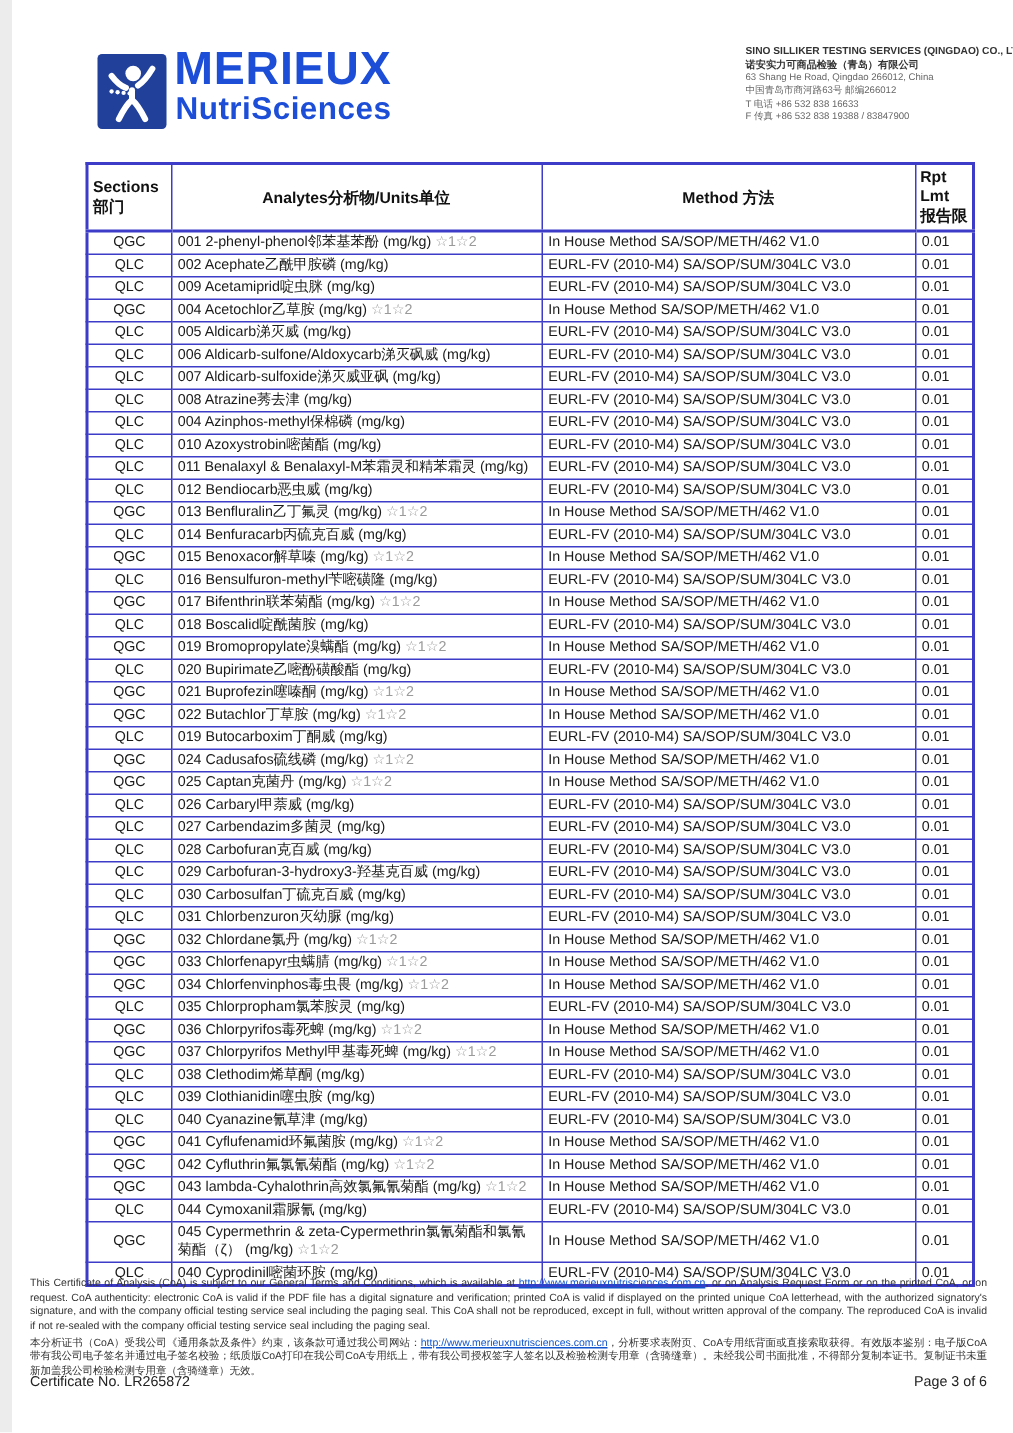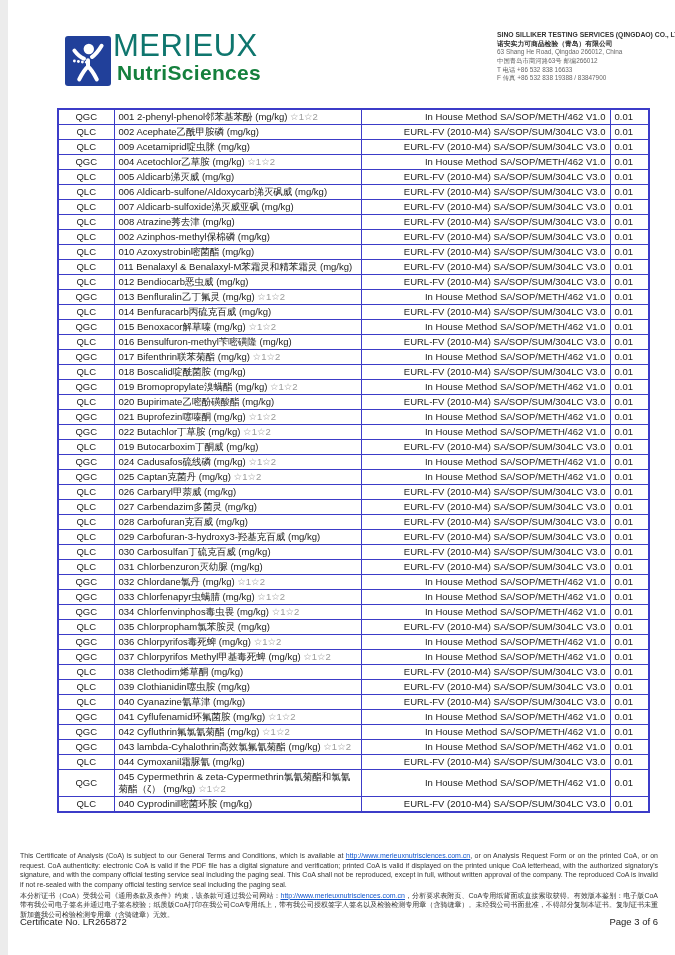--- a/index.html
+++ b/index.html
@@ -25,8 +25,8 @@
   }
   .logo-text { margin-left: 2px; line-height: 1; }
   .logo-merieux {
-    font-size: 31px; font-weight: normal; letter-spacing: 0.5px;
-    color: #0f766e; font-family: "Liberation Sans", sans-serif;
+    font-size: 31px; font-weight: bold; letter-spacing: 0.5px;
+    color: #1d4ed8; font-family: "Liberation Sans", sans-serif; text-align: right;
   }
   .logo-nutri {
     font-size: 21px; font-weight: bold; letter-spacing: 0.3px;

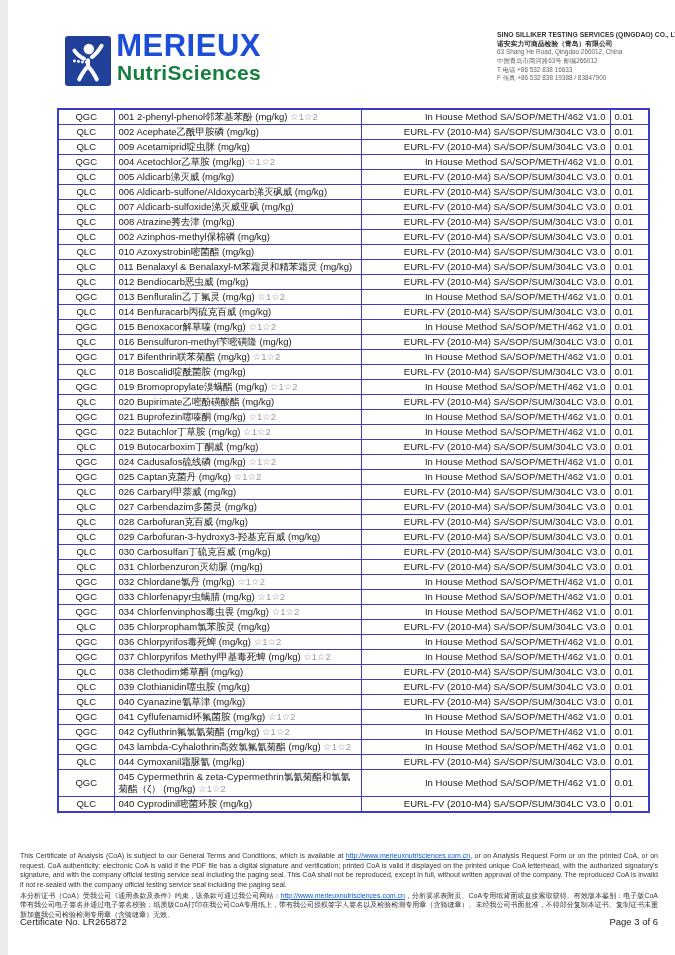--- a/index.html
+++ b/index.html
@@ -30,7 +30,7 @@
   }
   .logo-nutri {
     font-size: 21px; font-weight: bold; letter-spacing: 0.3px;
-    color: #15803d; margin-top: 1px; margin-left: 4px;
+    color: #1d4ed8; margin-top: 1px; margin-left: 4px;
   }
   .company { position: absolute; left: 432px; top: 2px; width: 230px; line-height: 1.35; }
   .company .c-name { font-size: 6.8px; font-weight: bold; color: #333; }

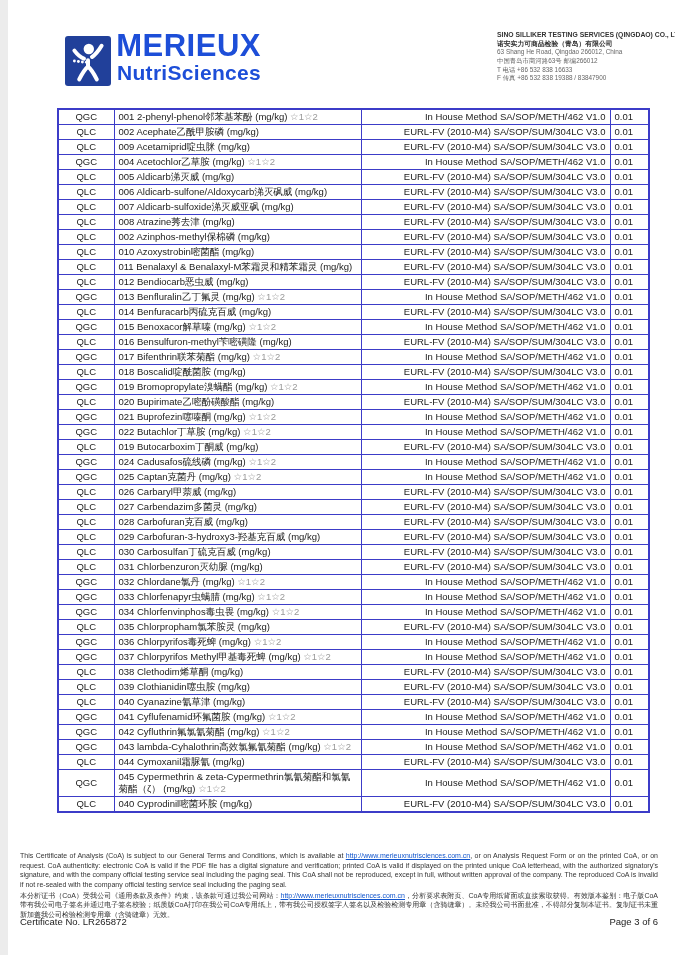--- a/index.html
+++ b/index.html
@@ -125,6 +125,18 @@
       <col class="col-rpt">
   </colgroup>
   <tbody>
+    <tr>
+      <th class="h-sections">
+        <div>Sections</div>
+        <div>部门</div>
+      </th>
+      <th class="h-analytes">Analytes分析物/Units单位</th>
+      <th class="h-method">Method 方法</th>
+      <th class="h-rpt">
+        <div>Rpt Lmt</div>
+        <div>报告限</div>
+      </th>
+    </tr>
   </tbody>
   <tbody>
       <tr>

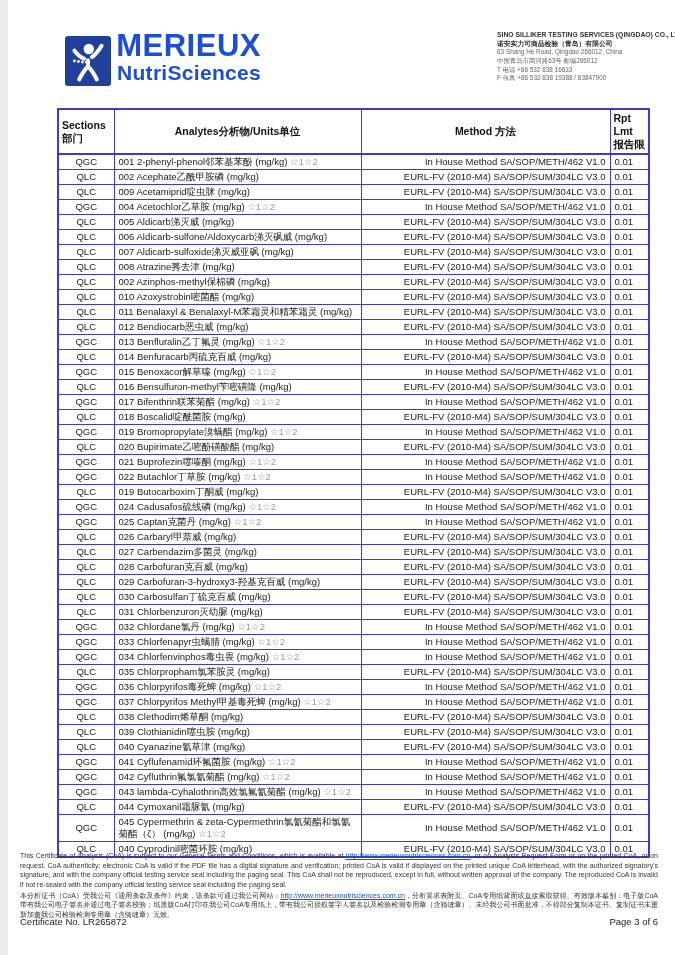--- a/index.html
+++ b/index.html
@@ -60,7 +60,7 @@
   .col-rpt  { width: 39px; }
   td.c-sec { text-align: center; }
   td.c-analyte { text-align: left; }
-  td.c-method { text-align: right; }
+  td.c-method { text-align: left; }
   td.c-rpt { text-align: right; padding-right: 20px; }
   .star { color: #9a9a9a; }
 

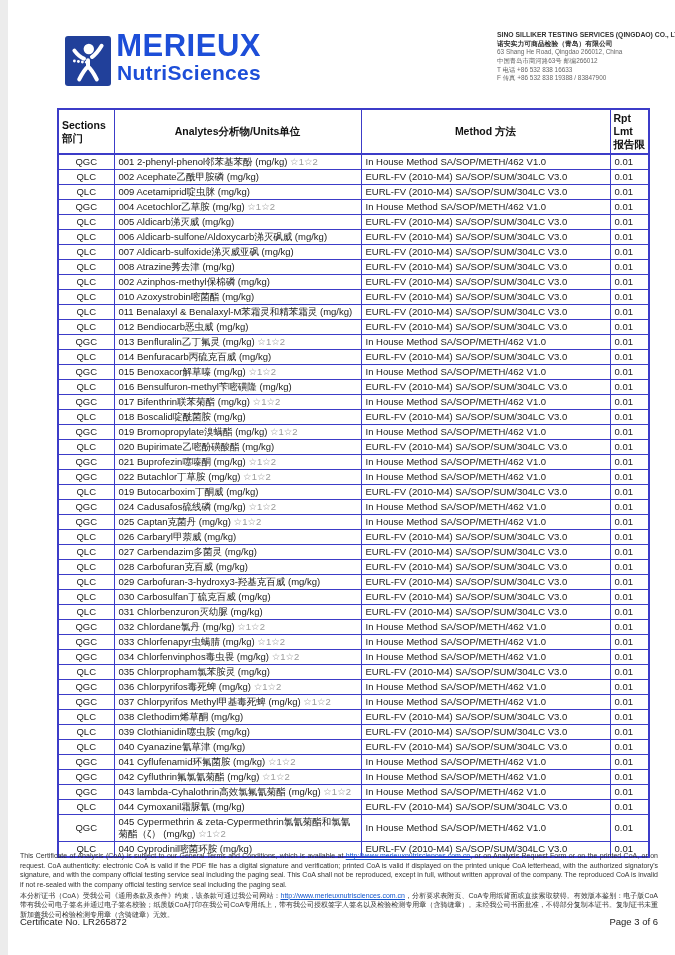--- a/index.html
+++ b/index.html
@@ -189,7 +189,7 @@
       </tr>
       <tr>
         <td class="c-sec">QLC</td>
-        <td class="c-analyte">002 Azinphos-methyl保棉磷 (mg/kg)</td>
+        <td class="c-analyte">004 Azinphos-methyl保棉磷 (mg/kg)</td>
         <td class="c-method">EURL-FV (2010-M4) SA/SOP/SUM/304LC V3.0</td>
         <td class="c-rpt">0.01</td>
       </tr>

